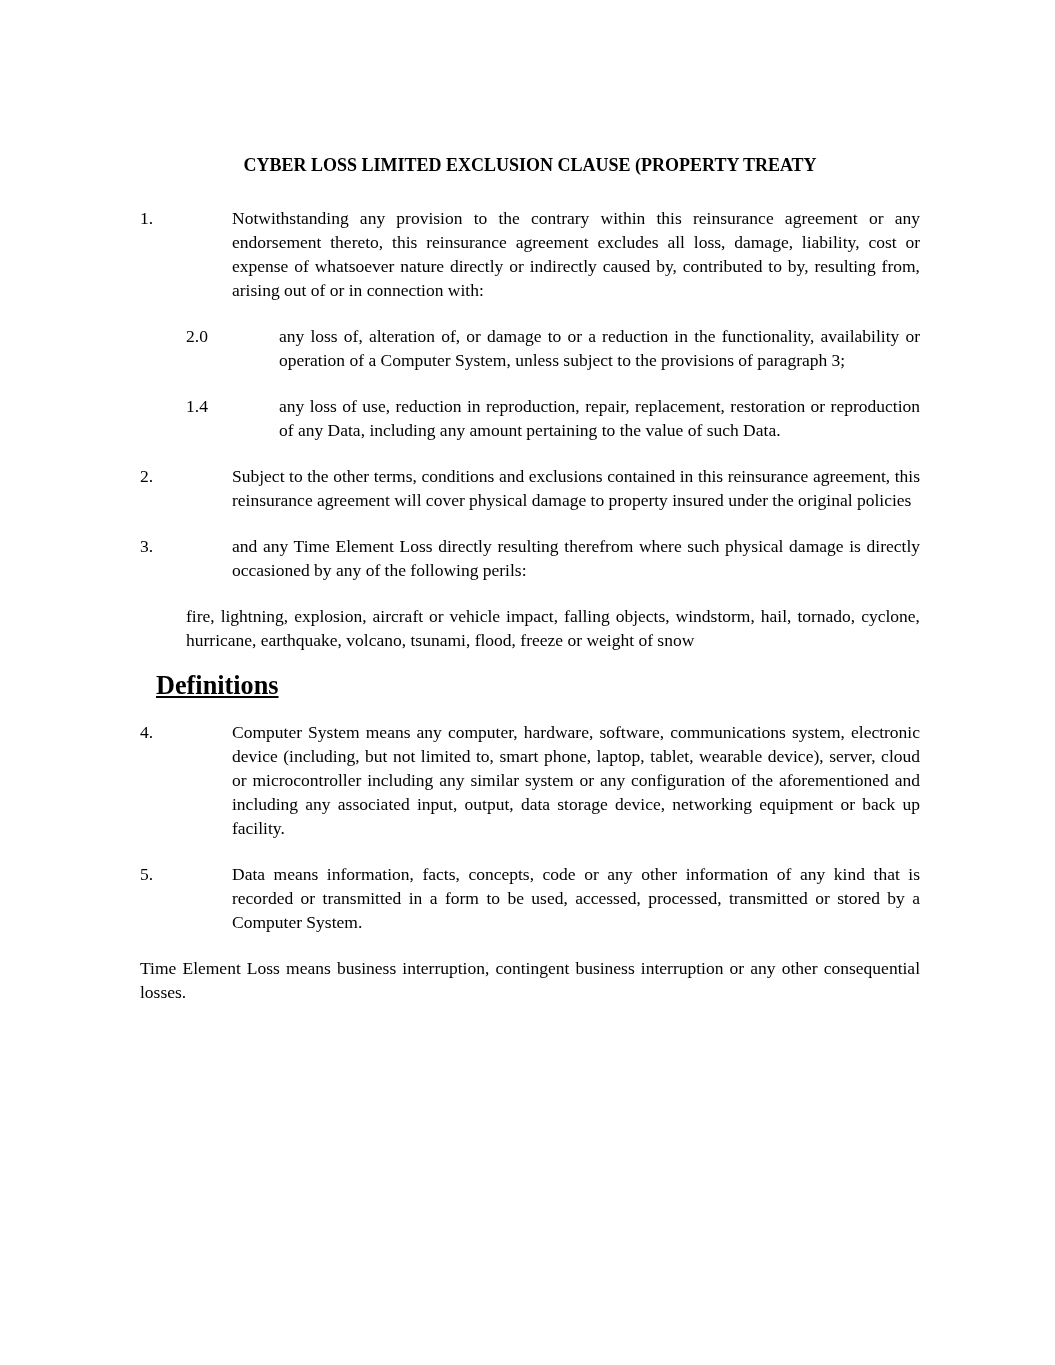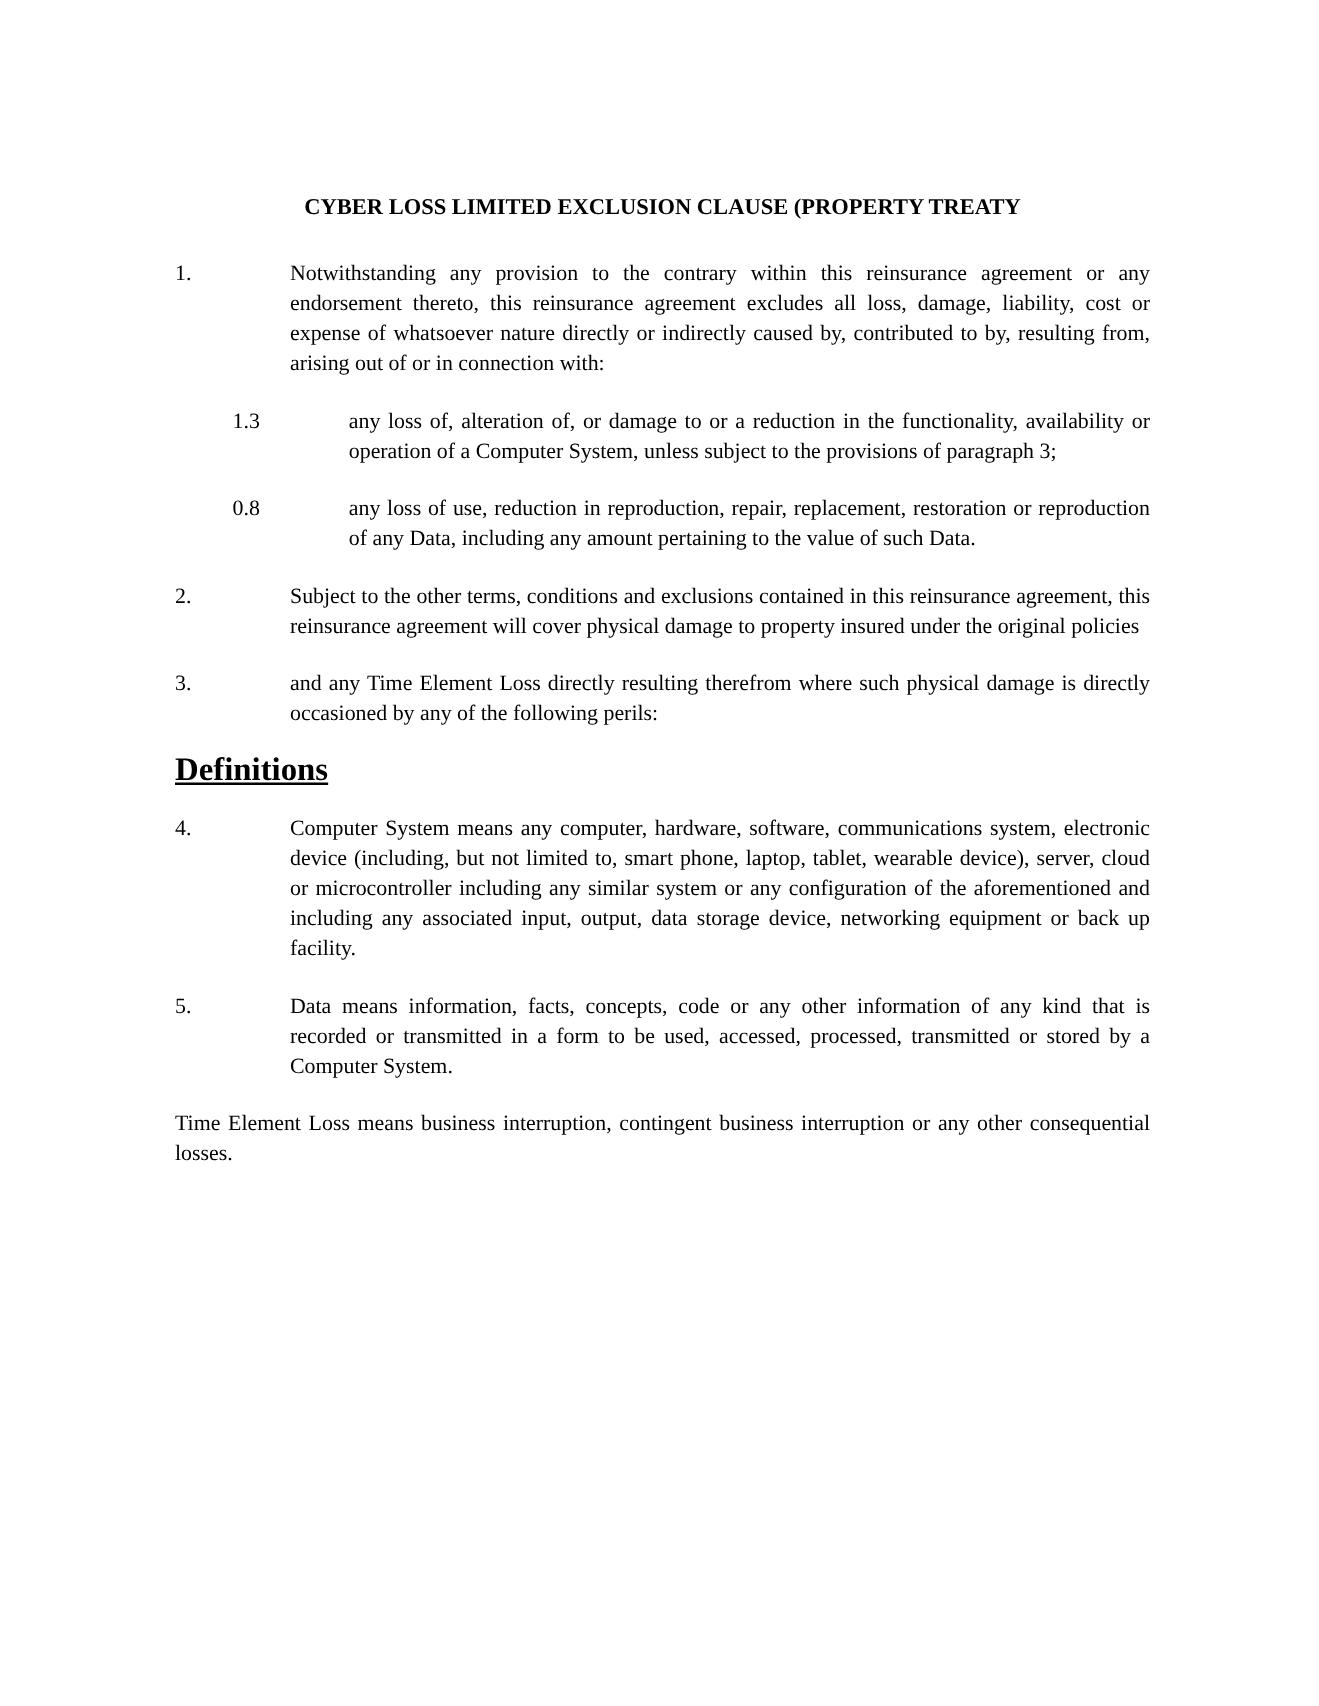--- a/index.html
+++ b/index.html
@@ -74,7 +74,7 @@
   </div>
 
   <div class="clause level2">
-    <span class="num">1.3</span>
+    <span class="num">2.0</span>
     <div class="text">any loss of, alteration of, or damage to or a reduction in the functionality, availability or operation of a Computer System, unless subject to the provisions of paragraph 3;</div>
   </div>
 

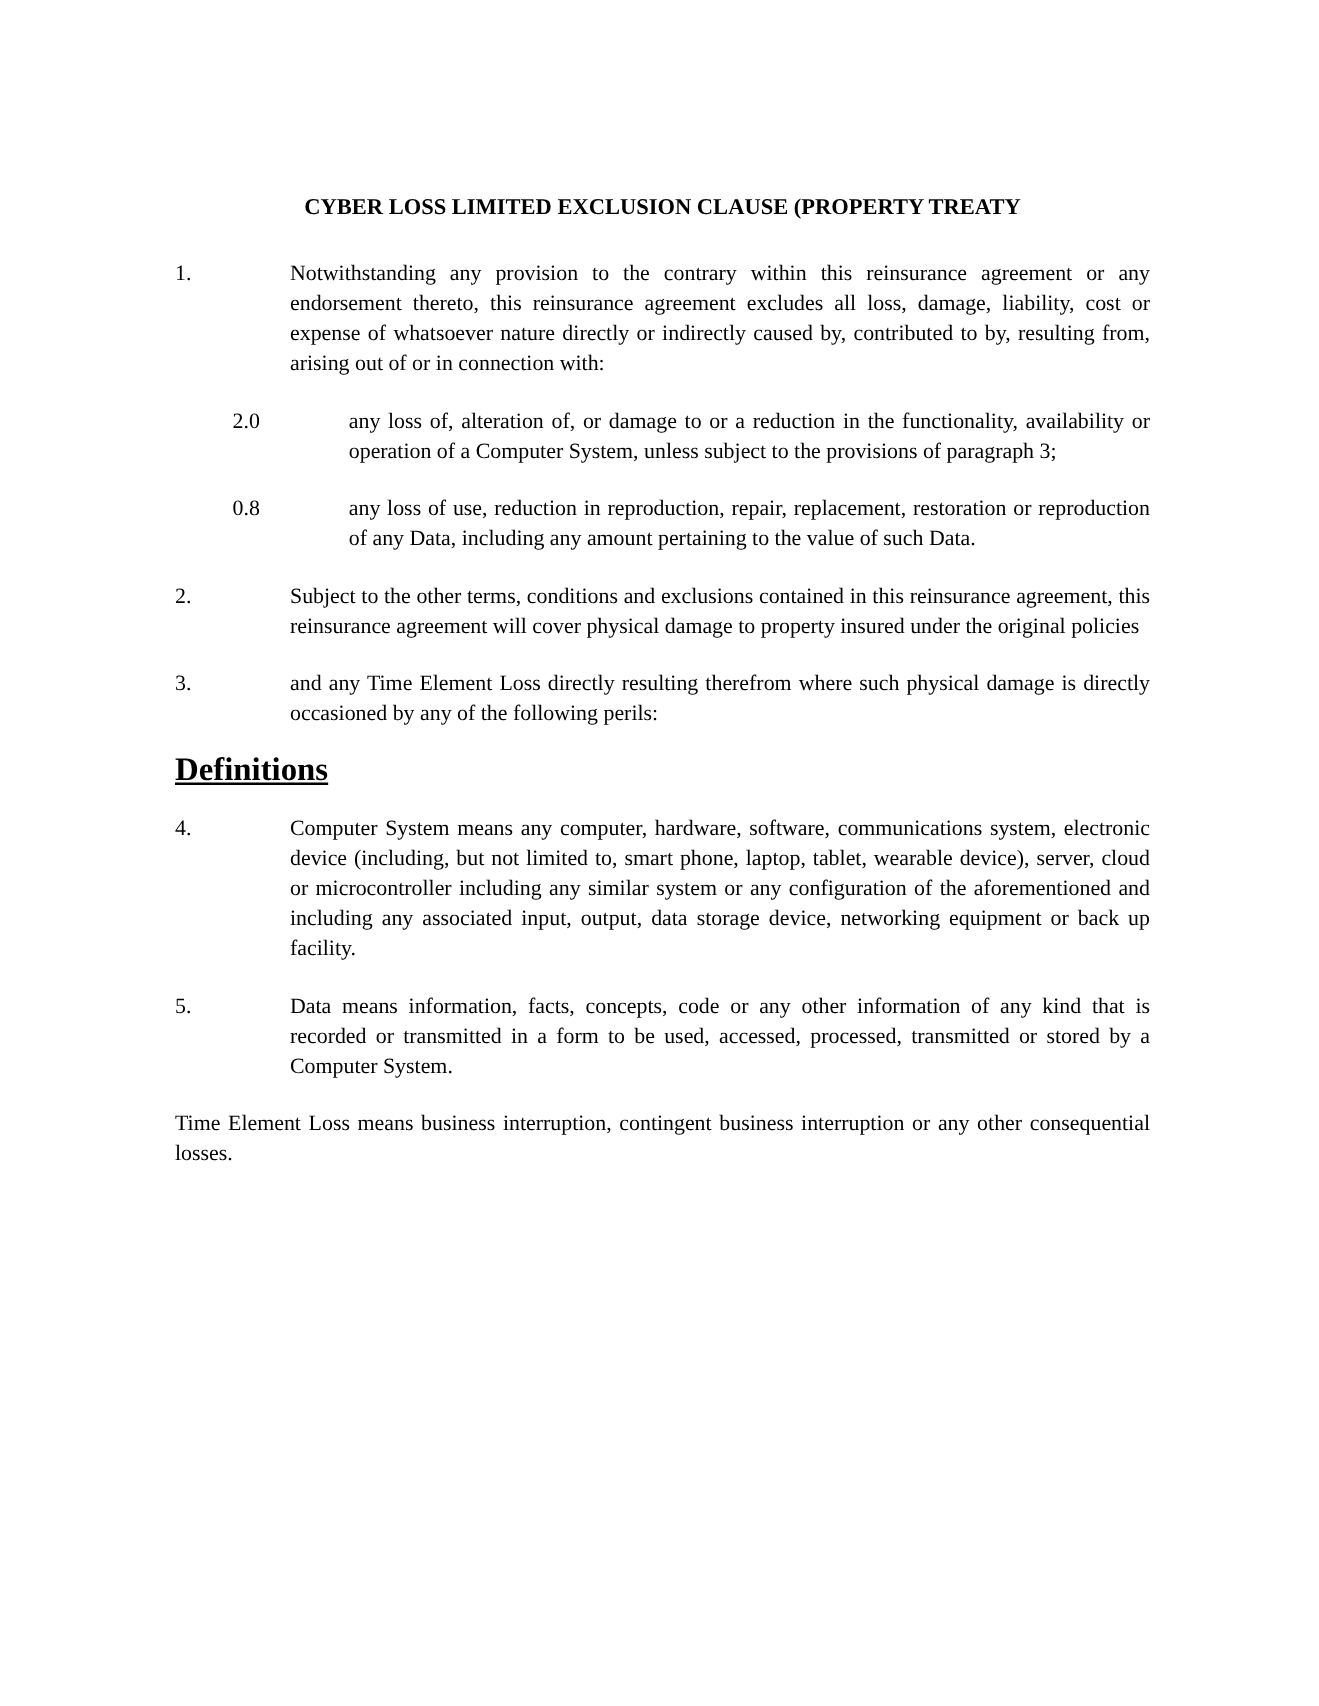--- a/index.html
+++ b/index.html
@@ -79,7 +79,7 @@
   </div>
 
   <div class="clause level2">
-    <span class="num">0.8</span>
+    <span class="num">1.4</span>
     <div class="text">any loss of use, reduction in reproduction, repair, replacement, restoration or reproduction of any Data, including any amount pertaining to the value of such Data.</div>
   </div>
 

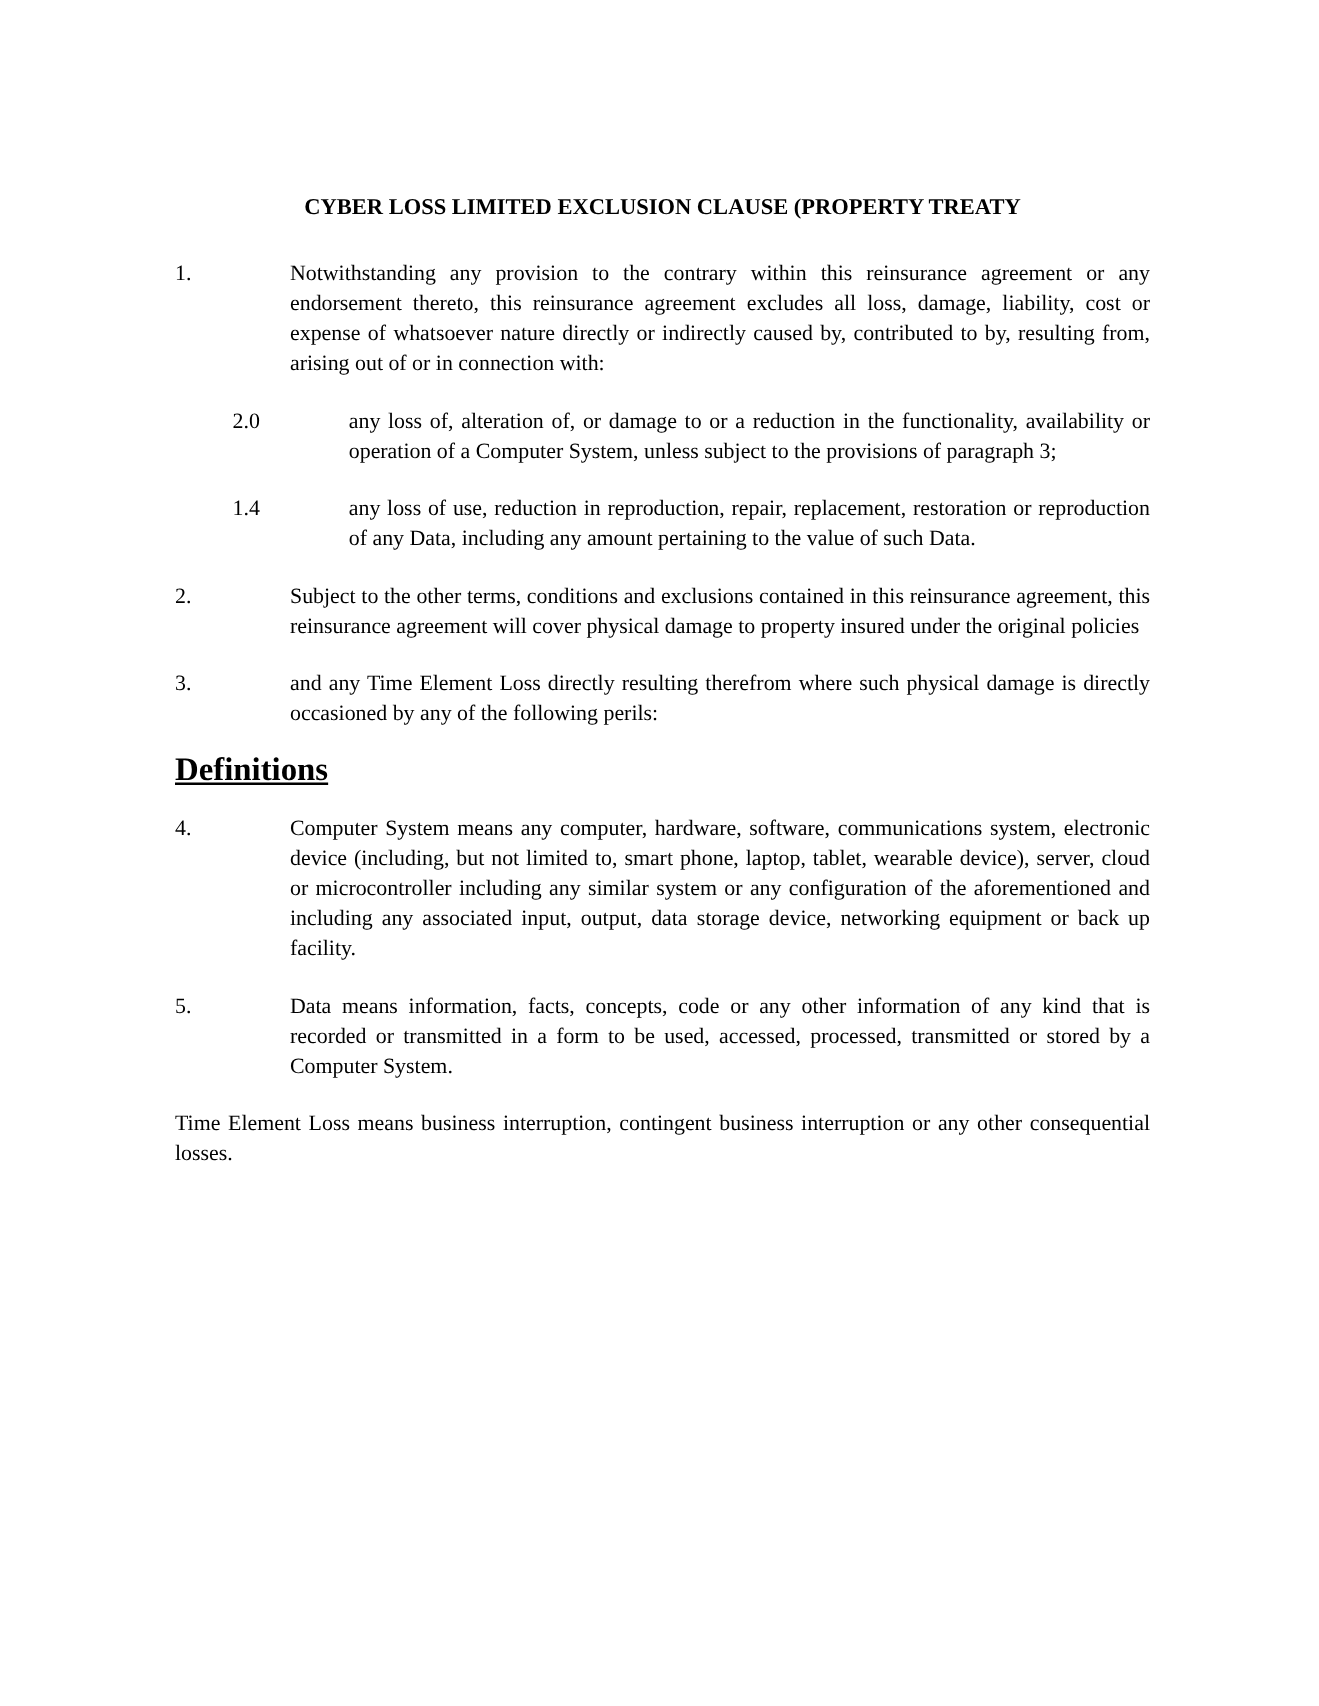--- a/index.html
+++ b/index.html
@@ -93,6 +93,7 @@
     <div class="text">and any Time Element Loss directly resulting therefrom where such physical damage is directly occasioned by any of the following perils:</div>
   </div>
 
+  <p class="perils">fire, lightning, explosion, aircraft or vehicle impact, falling objects, windstorm, hail, tornado, cyclone, hurricane, earthquake, volcano, tsunami, flood, freeze or weight of snow</p>
 
   <h2 class="defs-heading">Definitions</h2>
 

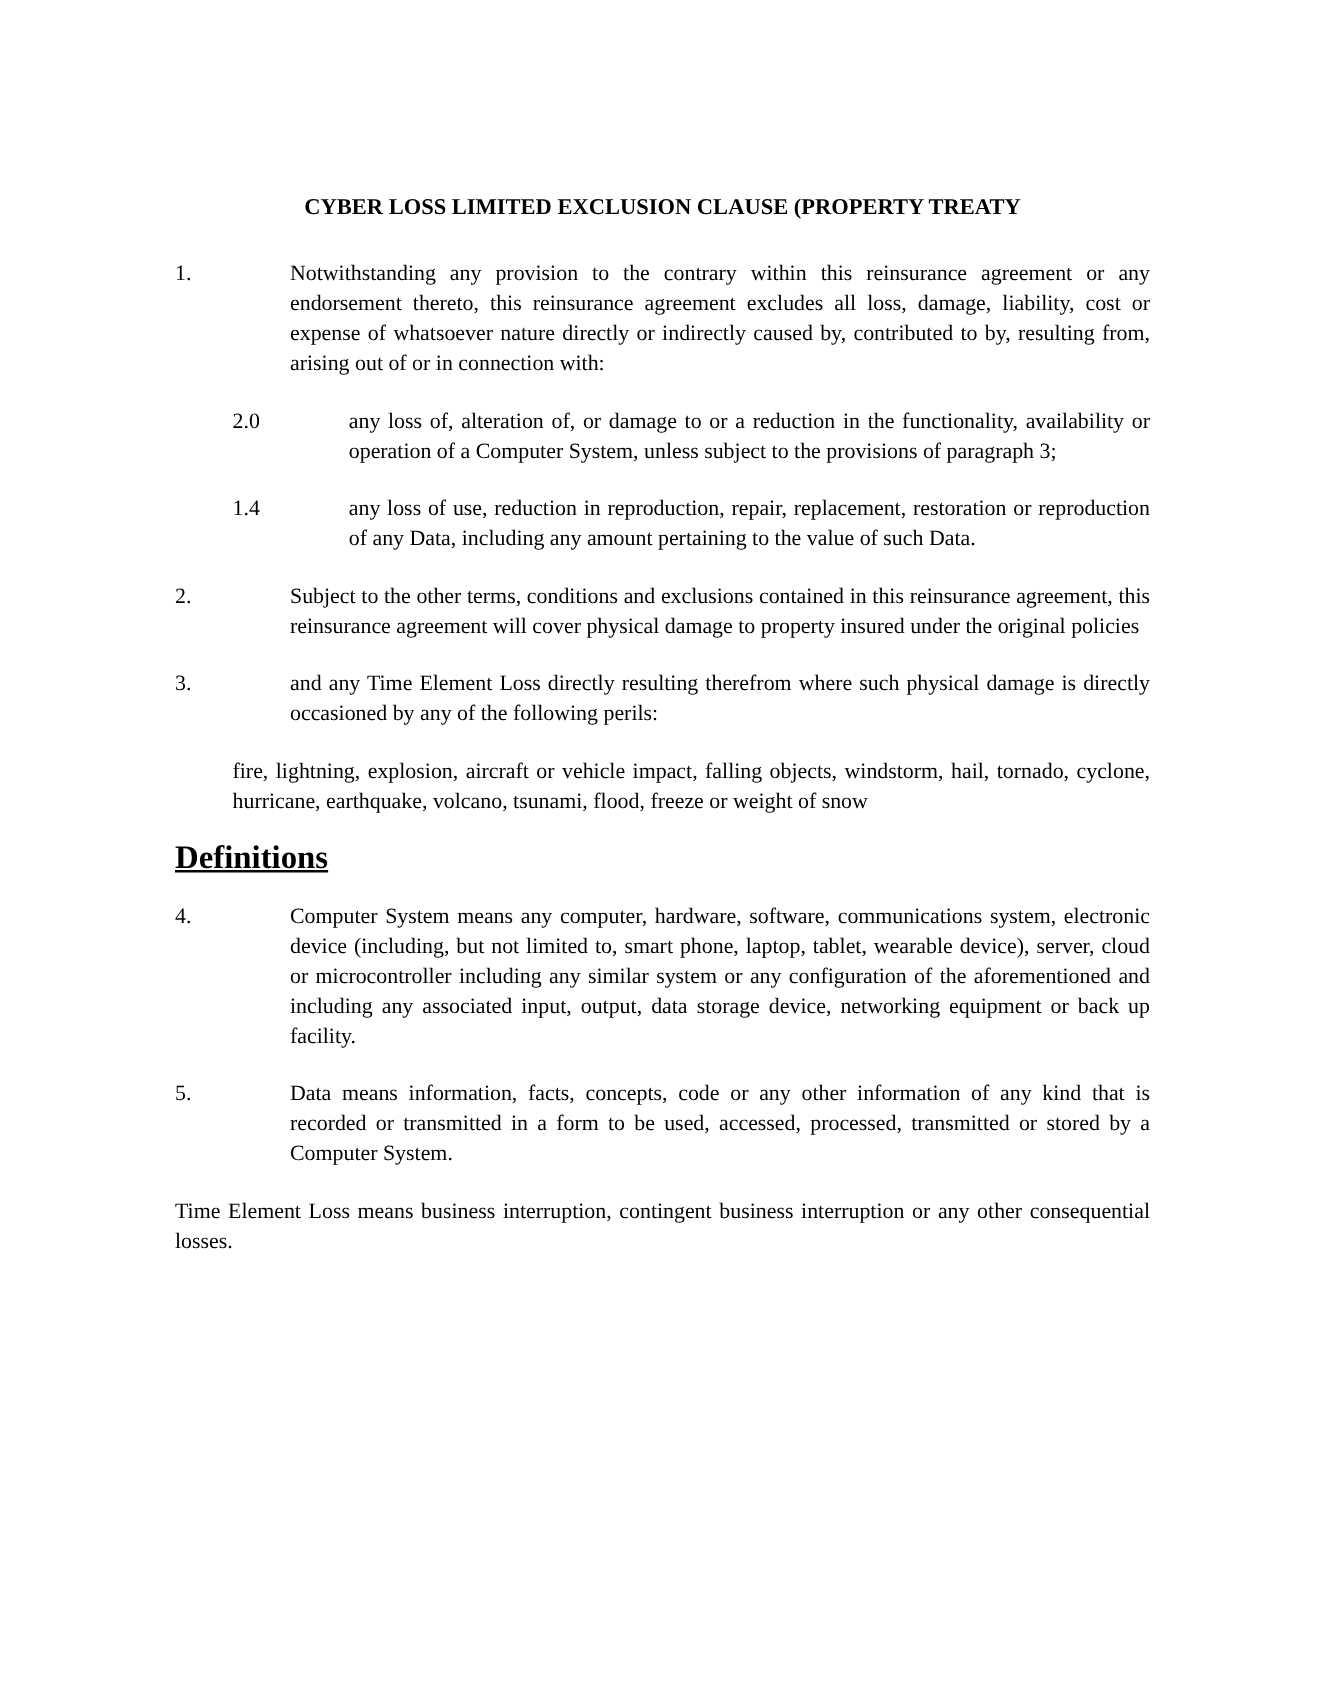--- a/index.html
+++ b/index.html
@@ -50,7 +50,7 @@
     text-align: justify;
   }
   .defs-heading {
-    margin: 0 0 22px 0;
+    margin: 0 0 22px 16px;
     font-weight: bold;
     text-decoration: underline;
   }

